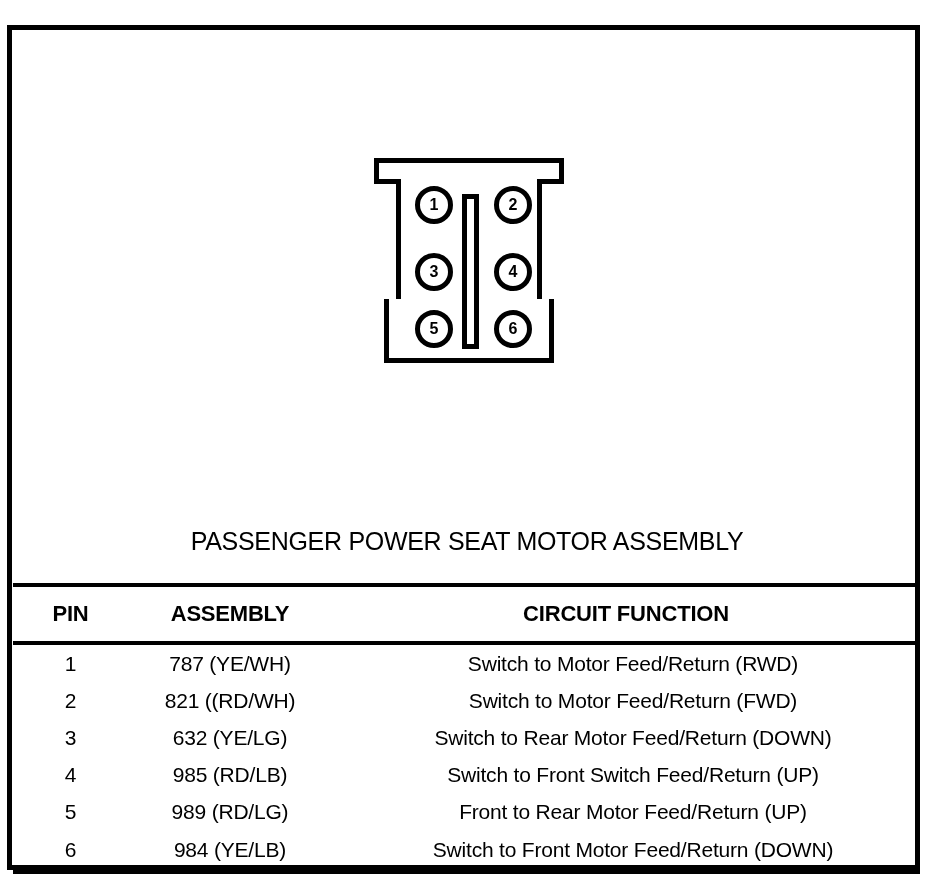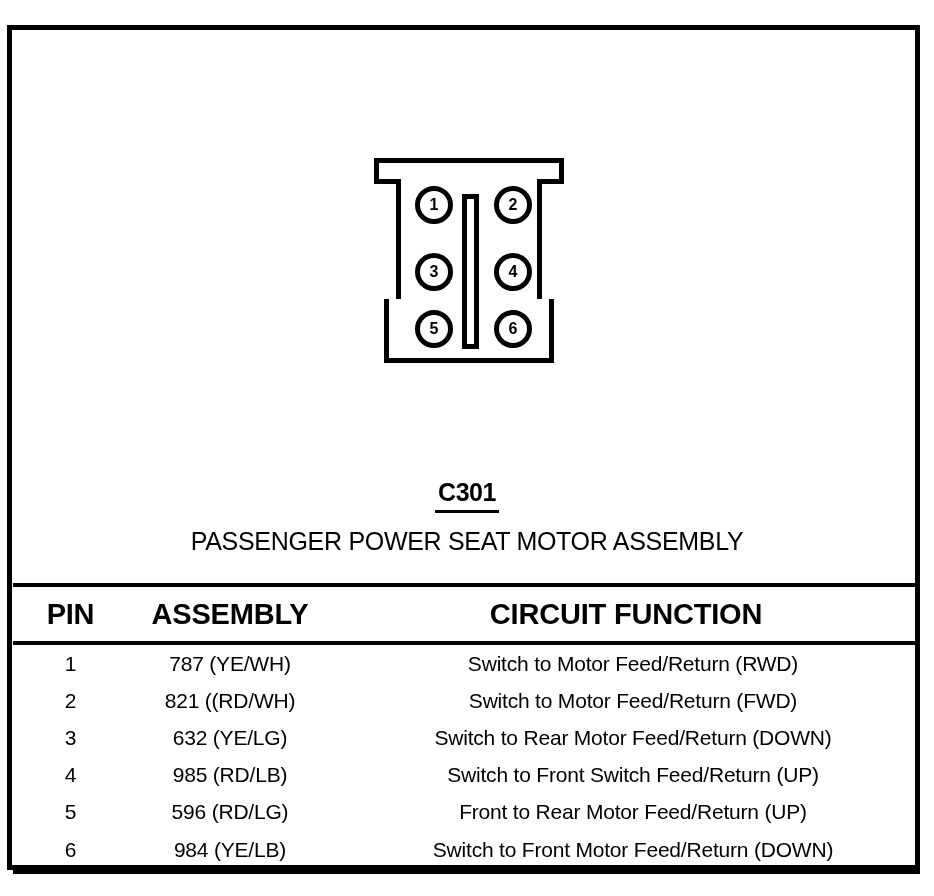--- a/index.html
+++ b/index.html
@@ -218,9 +218,6 @@
     <div class="pin" id="pin-6">6</div>
   </div>
 
-  <div id="connector-id">
-    <span>C301</span>
-  </div>
   <div id="assembly-name">PASSENGER POWER SEAT MOTOR ASSEMBLY</div>
 
   <table id="pin-table">

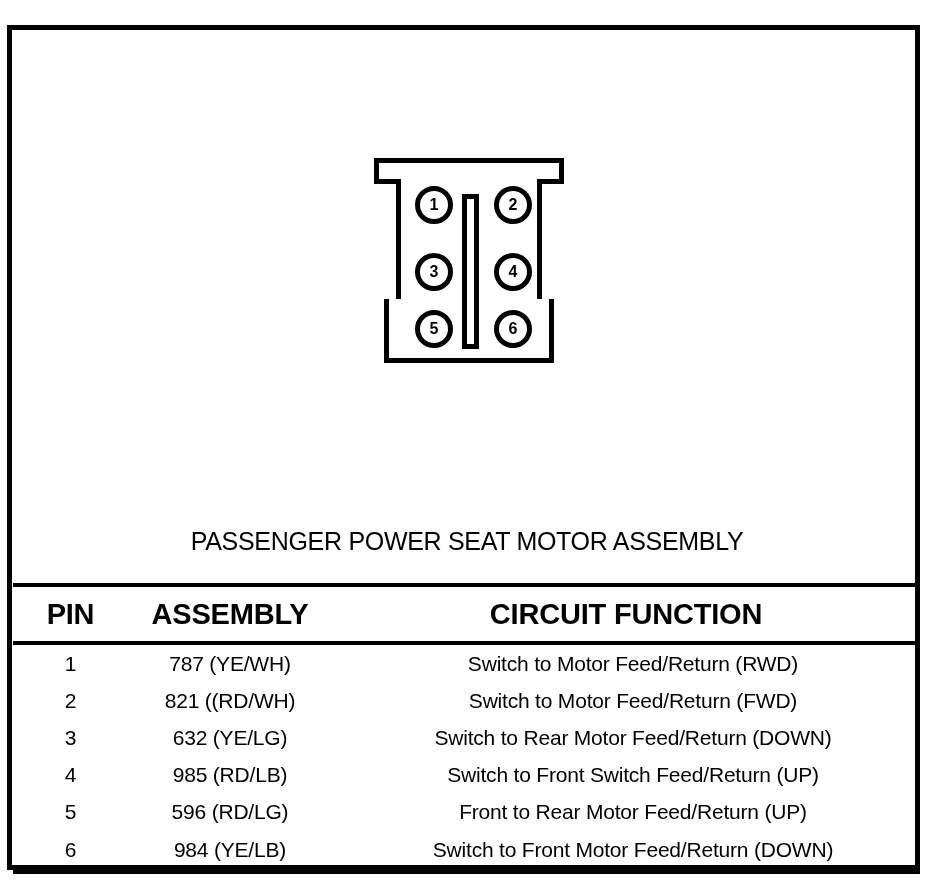--- a/index.html
+++ b/index.html
@@ -170,7 +170,7 @@
 
   #pin-table thead th {
     height: 54px;
-    font-size: 29px;
+    font-size: 22px;
     font-weight: bold;
     text-align: center;
     vertical-align: middle;

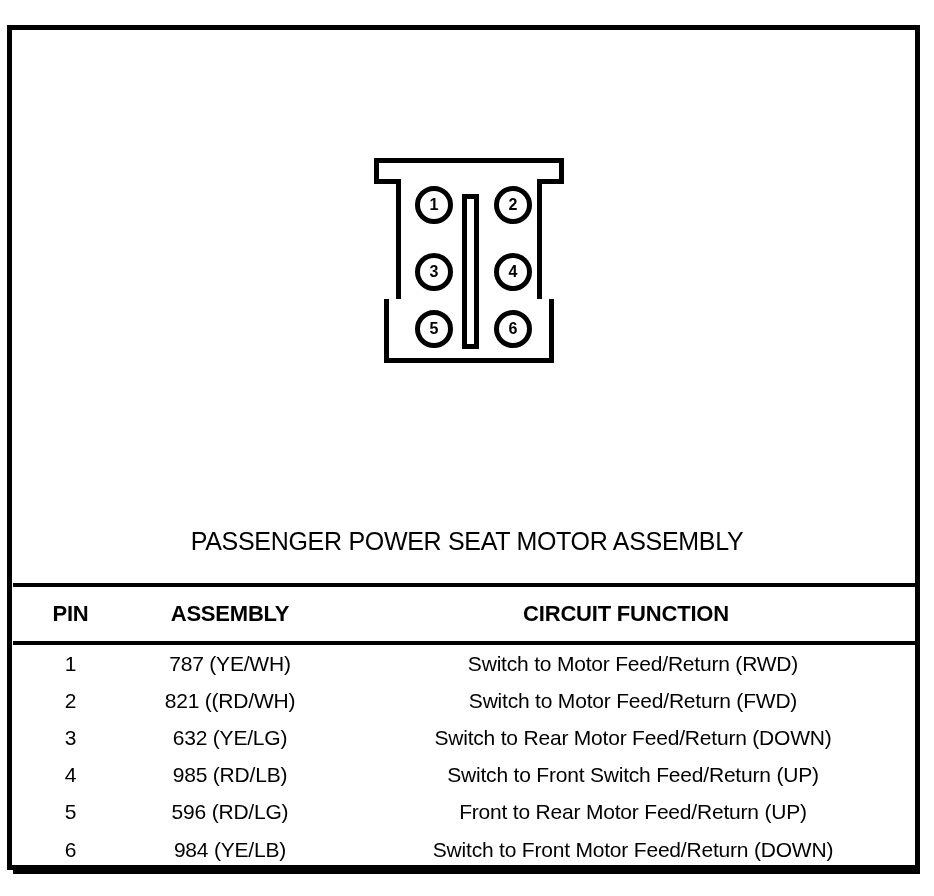--- a/index.html
+++ b/index.html
@@ -256,7 +256,7 @@
       </tr>
       <tr>
         <td class="cell-pin rule-right">5</td>
-        <td class="cell-circuit rule-right">596 (RD/LG)</td>
+        <td class="cell-circuit rule-right">989 (RD/LG)</td>
         <td class="cell-function">Front to Rear Motor Feed/Return (UP)</td>
       </tr>
       <tr>

